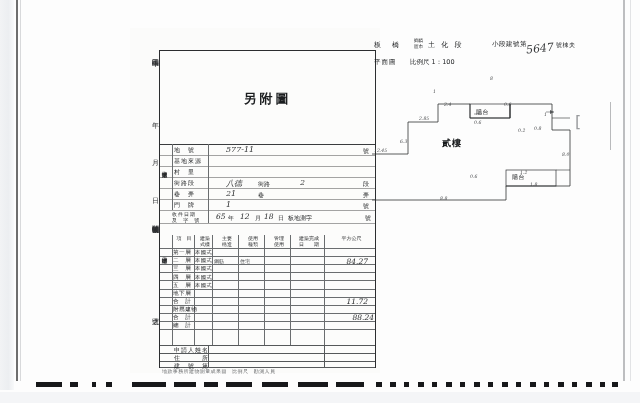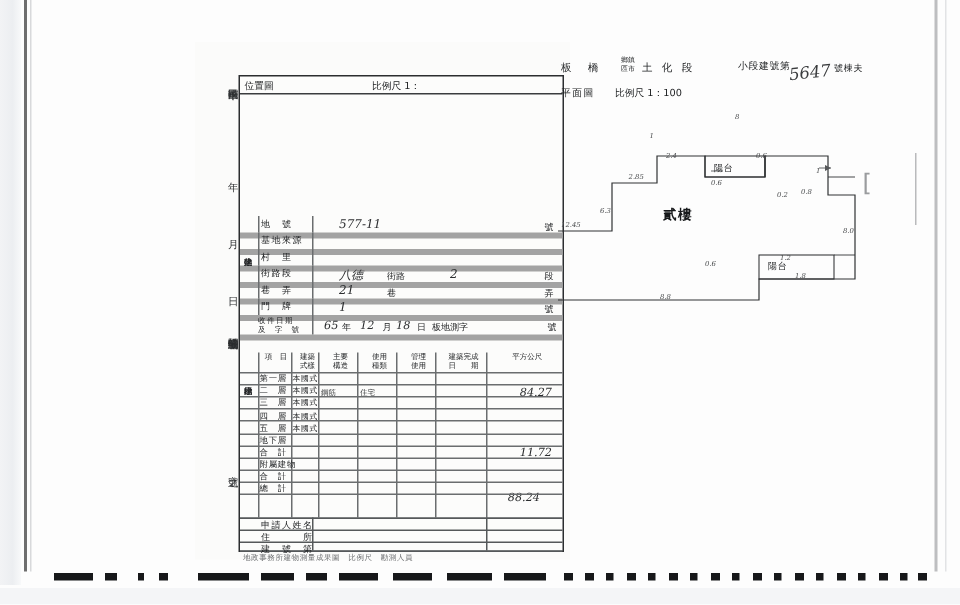--- a/index.html
+++ b/index.html
@@ -188,10 +188,6 @@
 
     <div id="form-box">
 
-      <div id="loc-head">
-        <span id="loc-head-label">位置圖</span>
-        <span id="loc-head-scale">比例尺 1：</span>
-      </div>
 
 
       <div id="field-rows">

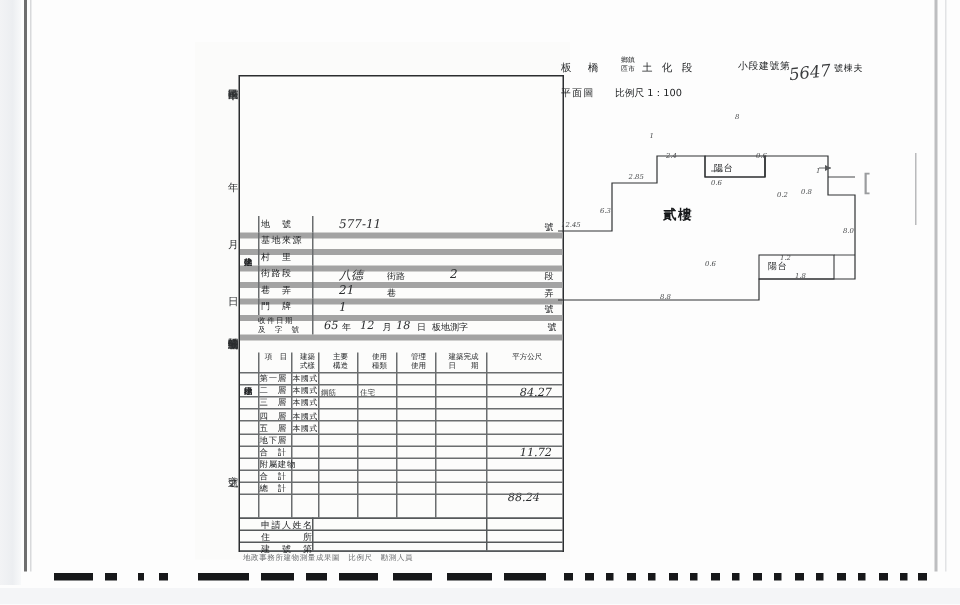--- a/index.html
+++ b/index.html
@@ -189,6 +189,9 @@
     <div id="form-box">
 
 
+      <div id="loc-area">
+        <div id="loc-area-text">另附圖</div>
+      </div>
 
       <div id="field-rows">
           <div class="frow" style="top: 93px; height: 11px;">

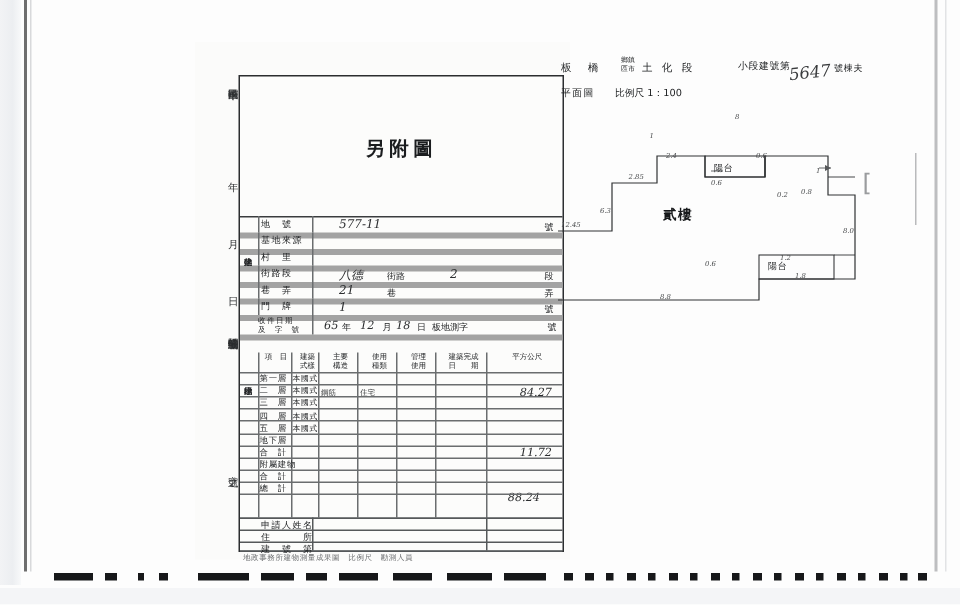--- a/index.html
+++ b/index.html
@@ -89,7 +89,7 @@
   }
 
   
-  .frow{position:absolute;left:0;width:215px;border-bottom:4px solid #a3a3a3;}
+  .frow{position:absolute;left:0;width:215px;border-bottom:1px solid #a3a3a3;}
   .fcap{
     position:absolute;top:0;font-size:6px;color:#1d1f21;
     line-height:1;letter-spacing:1px;

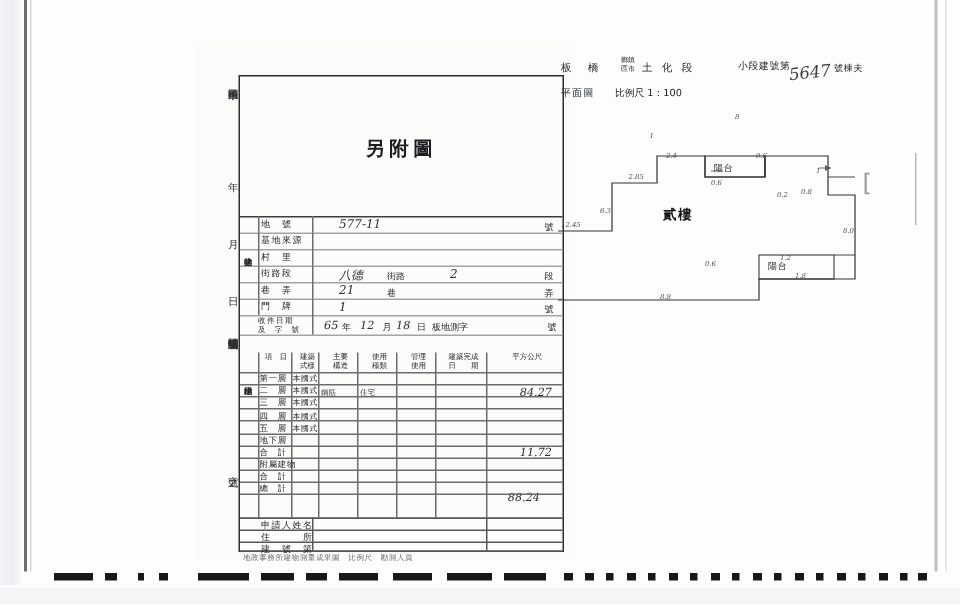--- a/index.html
+++ b/index.html
@@ -299,7 +299,7 @@
           <span class="mrl" style="left: 13px; top: 70.9px;">附屬建物</span>
           <div class="hline" style="top: 85.9px;"></div>
           <span class="mrl" style="left: 13px; top: 79px;">合　計</span>
-          <span class="mnum" style="left: 158px; width: 42px; top: 78.4px; margin-top: 14px;">88.24</span>
+          <span class="mnum" style="left: 172px; width: 42px; top: 78.4px;">88.24</span>
           <div class="hline" style="top: 94px;"></div>
           <span class="mrl" style="left: 13px; top: 87.1px;">總　計</span>
           <span class="grpcap" style="left: 2px; top: 18px; height: 74px;">建物標示</span>

